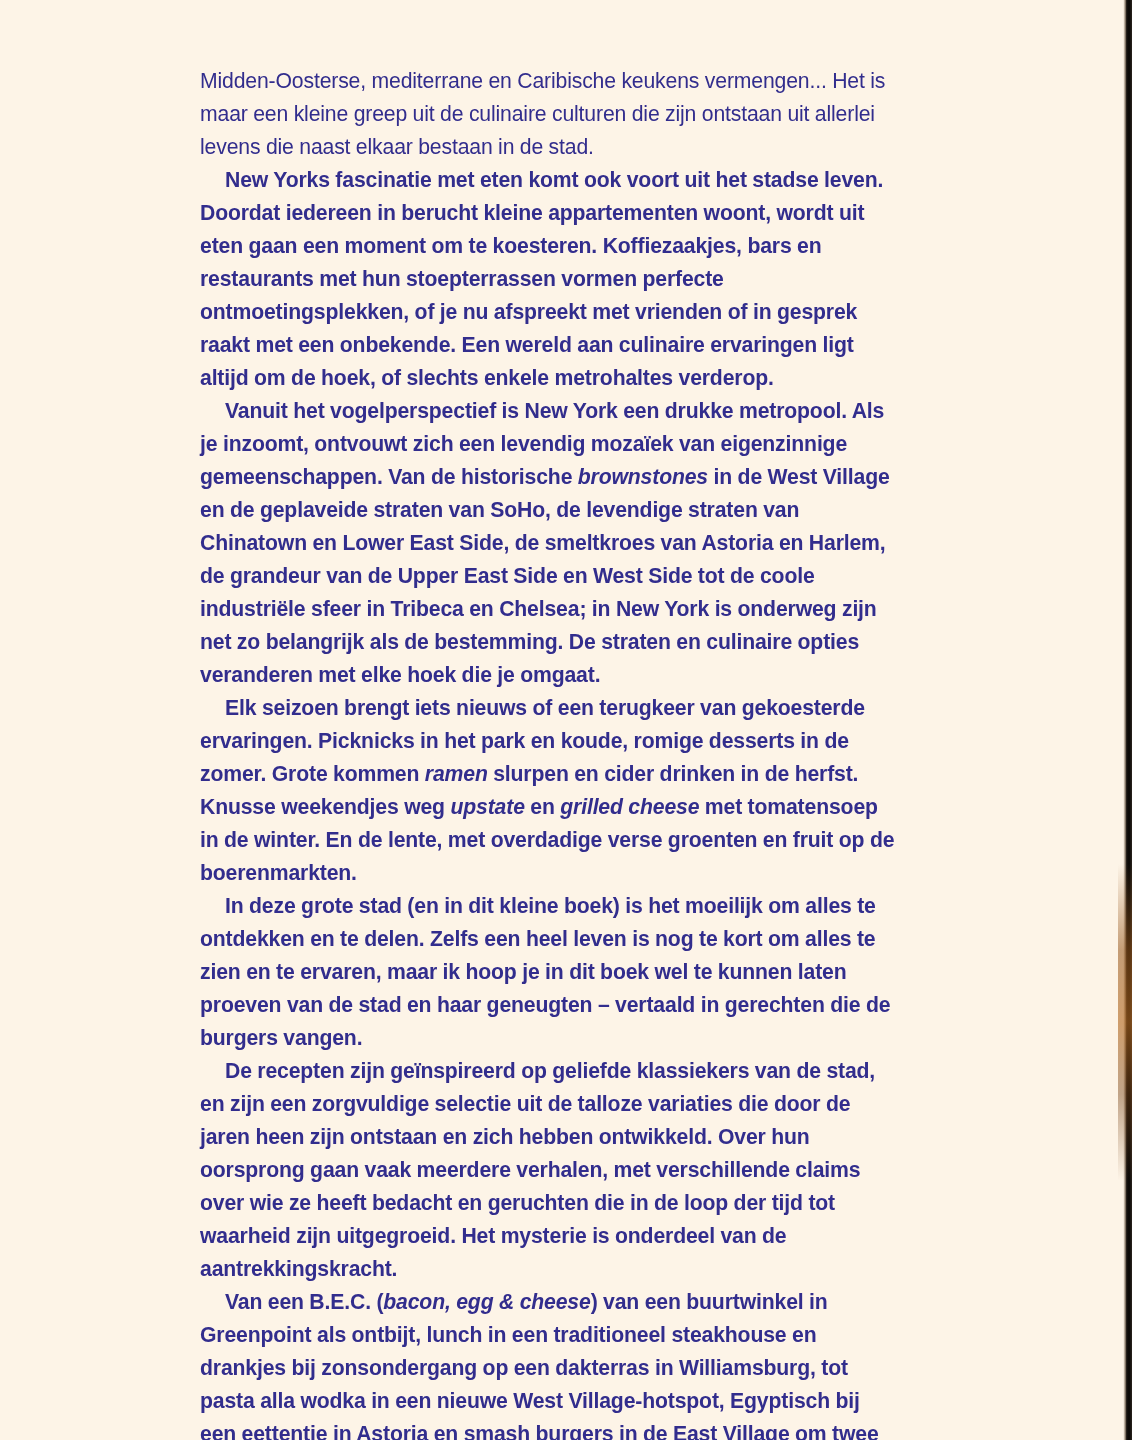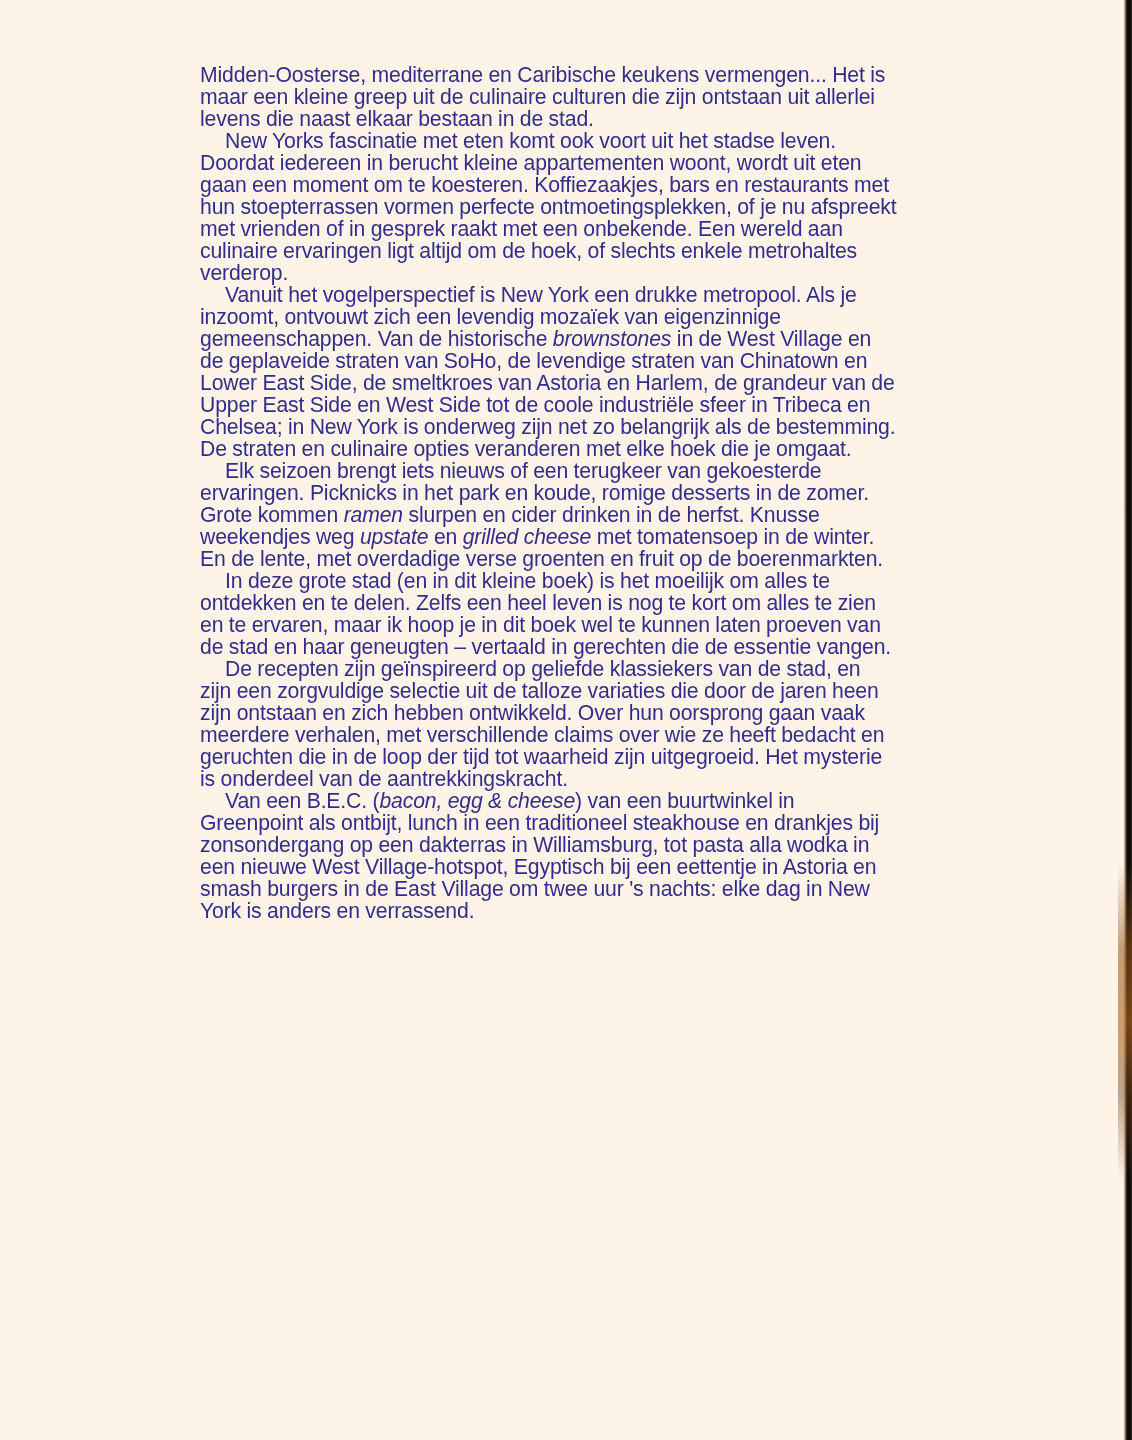--- a/index.html
+++ b/index.html
@@ -60,7 +60,7 @@
     margin: 0;
     color: #322d8d;
     font-size: 21.2px;
-    line-height: 22px;
+    line-height: 33px;
     letter-spacing: -0.15px;
     text-align: left;
     word-spacing: -0.2px;

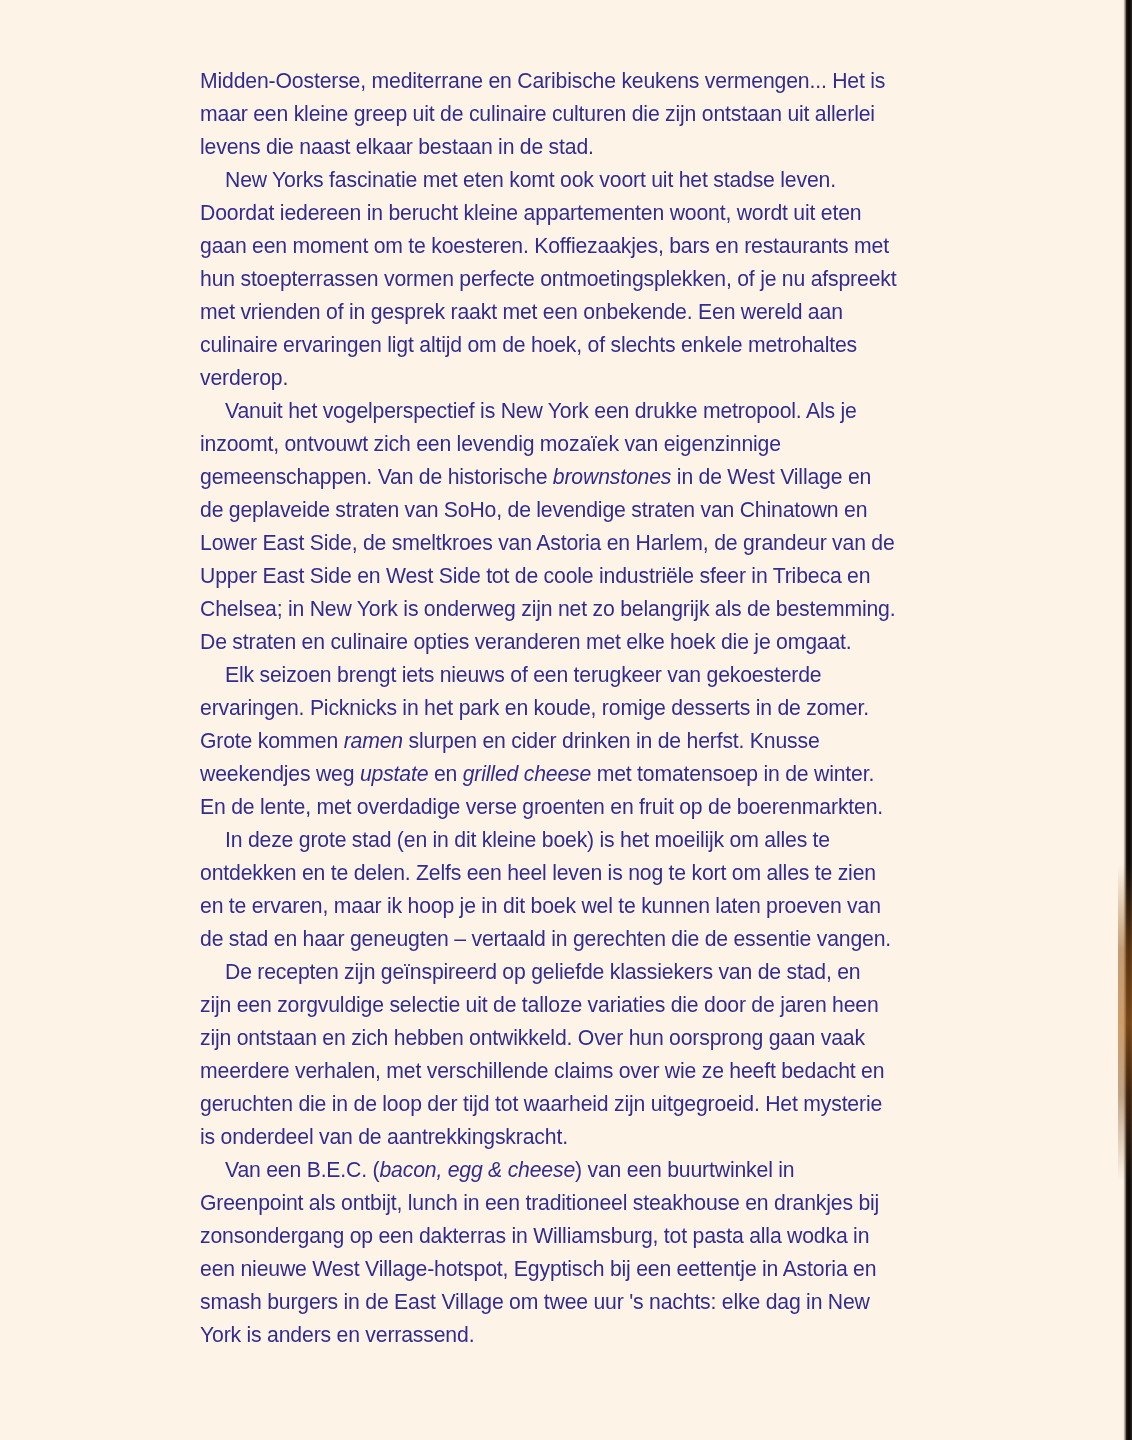--- a/index.html
+++ b/index.html
@@ -67,6 +67,7 @@
   }
   p.body-par + p.body-par {
     text-indent: 25px;
+    font-weight: bold;
   }
   p.body-par i, p.body-par em {
     font-style: italic;

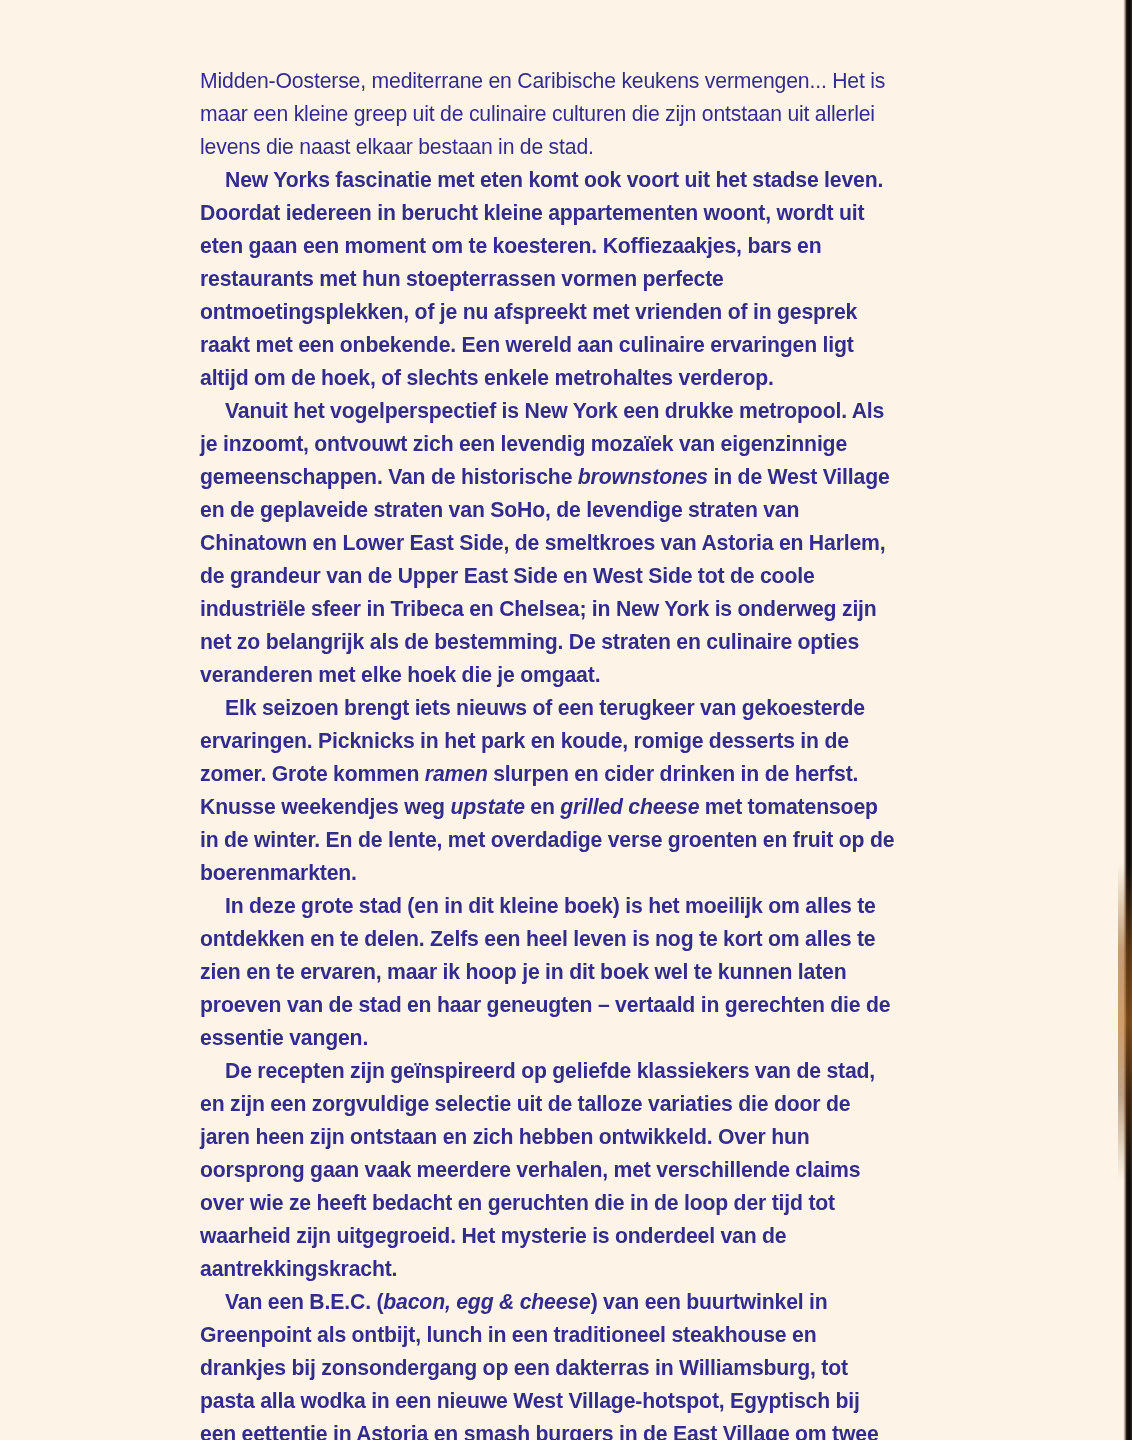--- a/index.html
+++ b/index.html
@@ -113,7 +113,7 @@
       <p class="body-par"><span>New Yorks fascinatie met eten komt ook voort uit het stadse leven. Doordat iedereen in berucht kleine appartementen woont, wordt uit eten gaan een moment om te koesteren. Koffiezaakjes, bars en restaurants met hun stoepterrassen vormen perfecte ontmoetingsplekken, of je nu afspreekt met vrienden of in gesprek raakt met een onbekende. Een wereld aan culinaire ervaringen ligt altijd om de hoek, of slechts enkele metrohaltes verderop.</span></p>
       <p class="body-par"><span>Vanuit het vogelperspectief is New York een drukke metropool. Als je inzoomt, ontvouwt zich een levendig mozaïek van eigenzinnige gemeenschappen. Van de historische </span><i>brownstones</i><span> in de West Village en de geplaveide straten van SoHo, de levendige straten van Chinatown en Lower East Side, de smeltkroes van Astoria en Harlem, de grandeur van de Upper East Side en West Side tot de coole industriële sfeer in Tribeca en Chelsea; in New York is onderweg zijn net zo belangrijk als de bestemming. De straten en culinaire opties veranderen met elke hoek die je omgaat.</span></p>
       <p class="body-par"><span>Elk seizoen brengt iets nieuws of een terugkeer van gekoesterde ervaringen. Picknicks in het park en koude, romige desserts in de zomer. Grote kommen </span><i>ramen</i><span> slurpen en cider drinken in de herfst. Knusse weekendjes weg </span><i>upstate</i><span> en </span><i>grilled cheese</i><span> met tomatensoep in de winter. En de lente, met overdadige verse groenten en fruit op de boerenmarkten.</span></p>
-      <p class="body-par"><span>In deze grote stad (en in dit kleine boek) is het moeilijk om alles te ontdekken en te delen. Zelfs een heel leven is nog te kort om alles te zien en te ervaren, maar ik hoop je in dit boek wel te kunnen laten proeven van de stad en haar geneugten – vertaald in gerechten die de essentie vangen.</span></p>
+      <p class="body-par"><span>In deze grote stad (en in dit kleine boek) is het moeilijk om alles te ontdekken en te delen. Zelfs een heel leven is nog te kort om alles te zien en te ervaren, maar ik hoop je in dit boek wel te kunnen laten proeven van de stad en haar geneugten – vertaald in gerechten die de burgers vangen.</span></p>
       <p class="body-par"><span>De recepten zijn geïnspireerd op geliefde klassiekers van de stad, en zijn een zorgvuldige selectie uit de talloze variaties die door de jaren heen zijn ontstaan en zich hebben ontwikkeld. Over hun oorsprong gaan vaak meerdere verhalen, met verschillende claims over wie ze heeft bedacht en geruchten die in de loop der tijd tot waarheid zijn uitgegroeid. Het mysterie is onderdeel van de aantrekkingskracht.</span></p>
       <p class="body-par"><span>Van een B.E.C. (</span><i>bacon, egg &amp; cheese</i><span>) van een buurtwinkel in Greenpoint als ontbijt, lunch in een traditioneel steakhouse en drankjes bij zonsondergang op een dakterras in Williamsburg, tot pasta alla wodka in een nieuwe West Village-hotspot, Egyptisch bij een eettentje in Astoria en smash burgers in de East Village om twee uur 's nachts: elke dag in New York is anders en verrassend.</span></p>
     </div>

